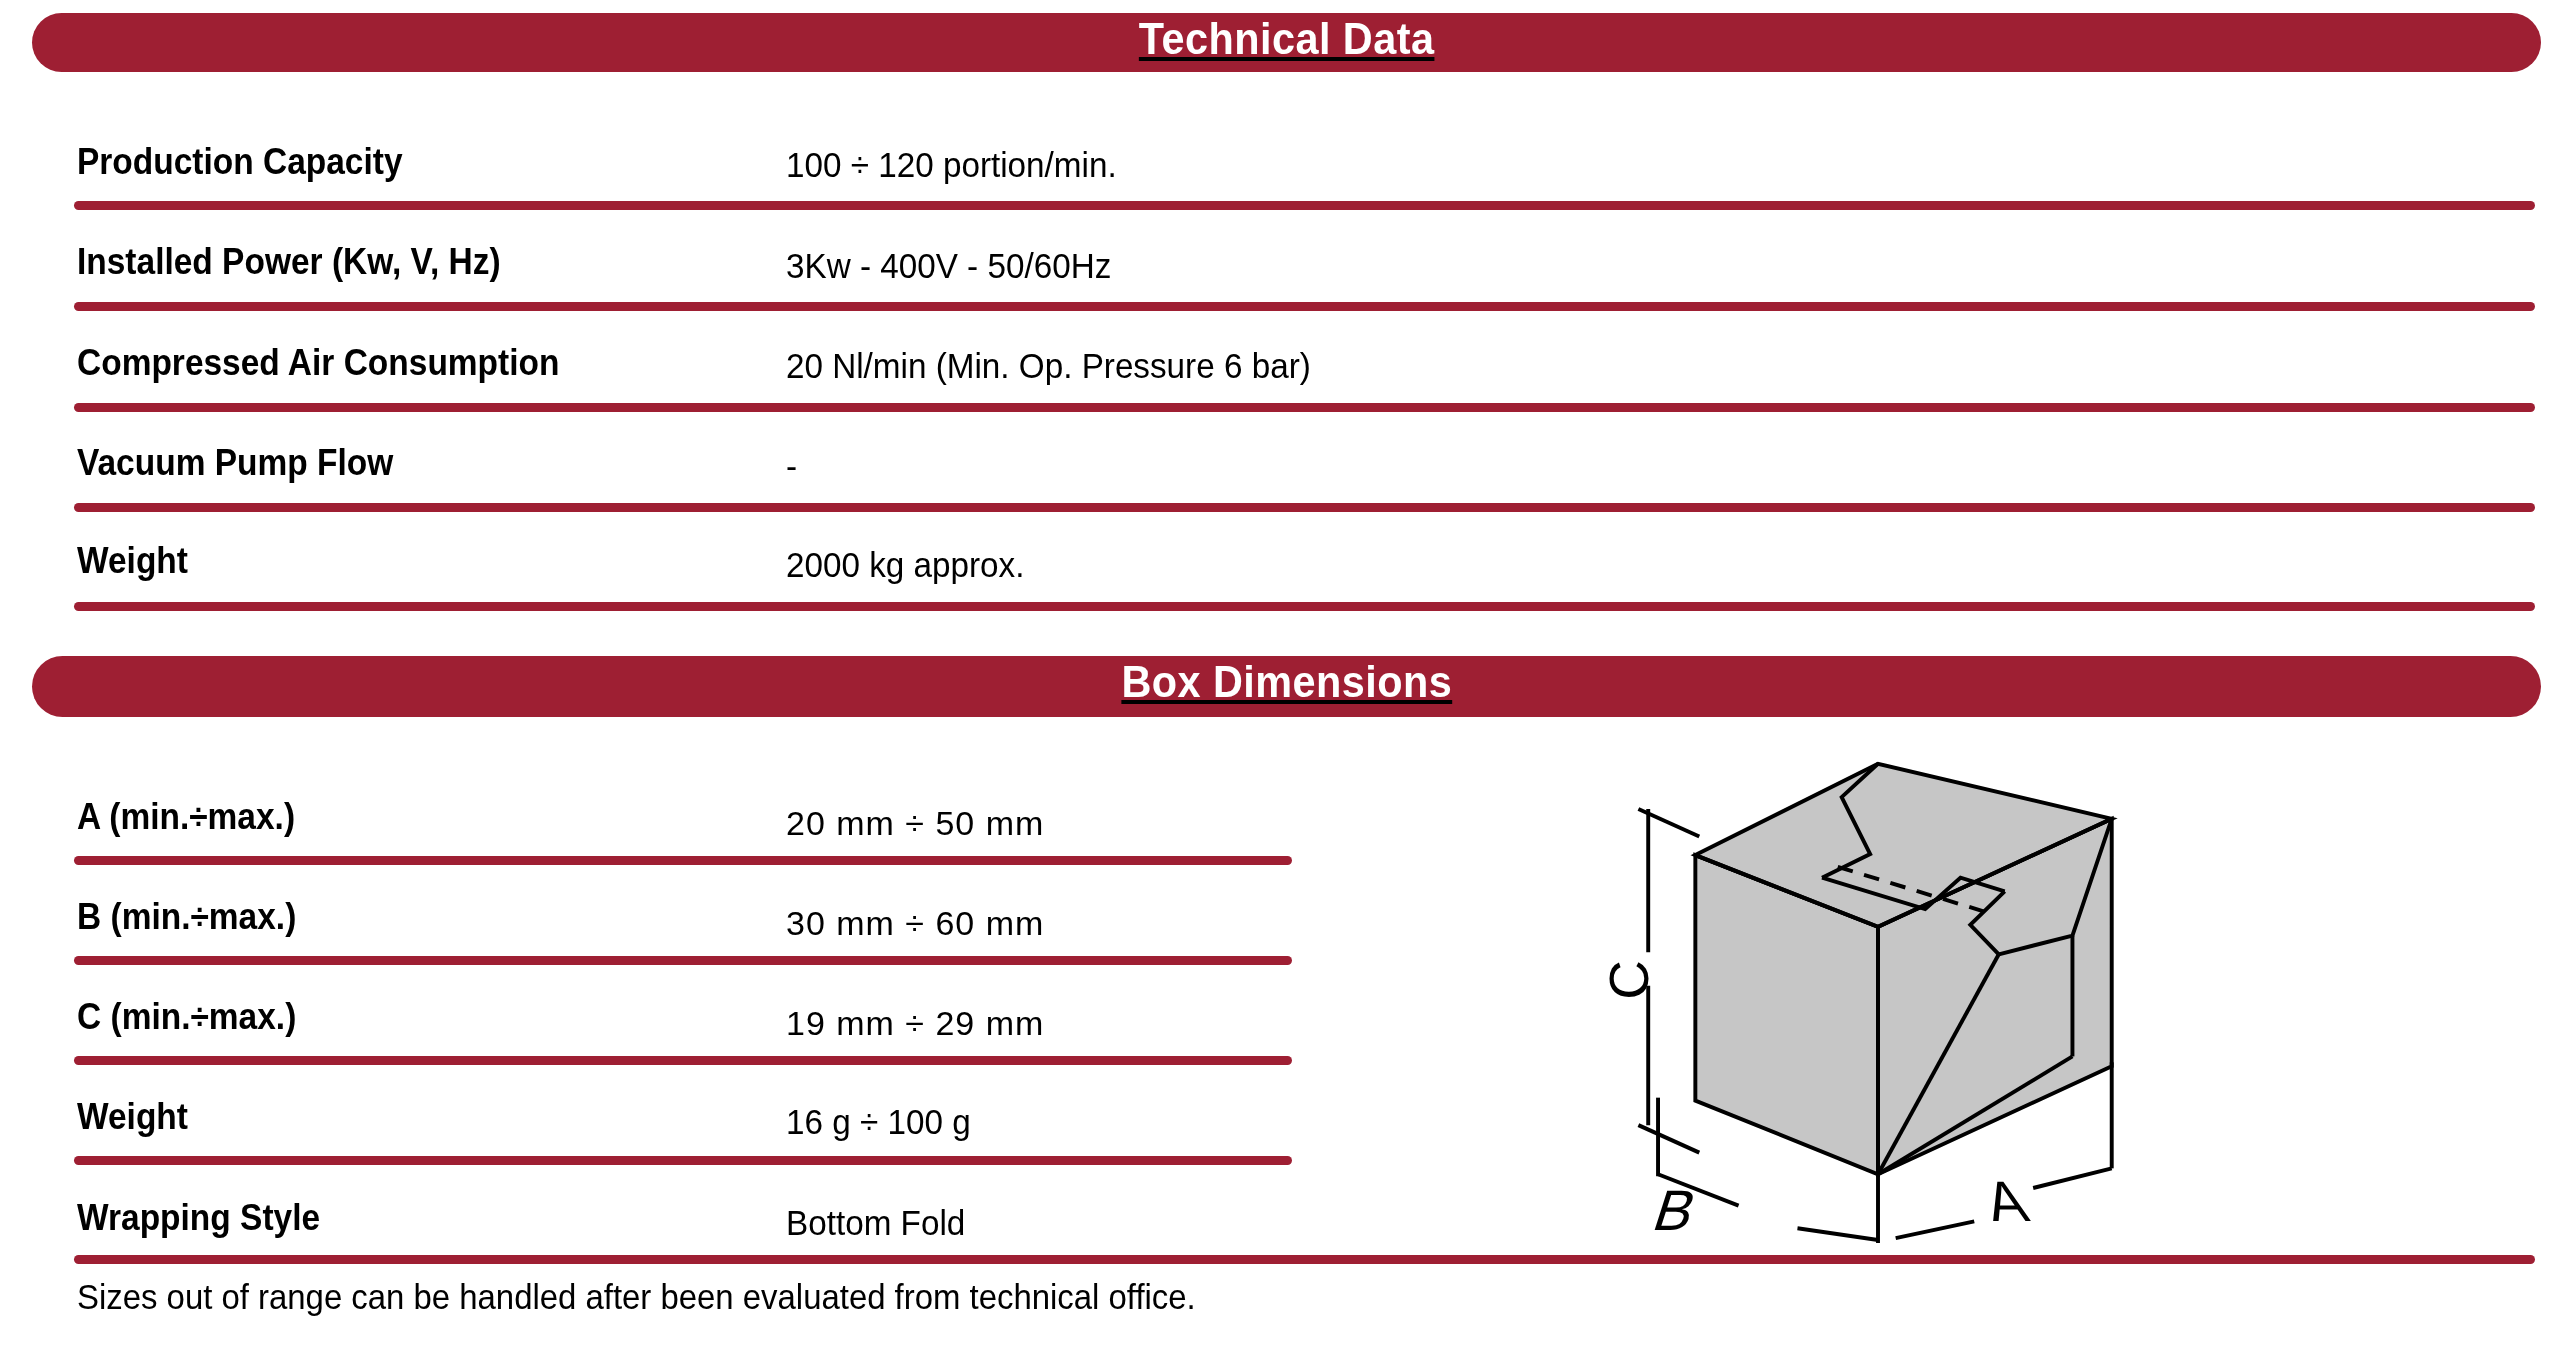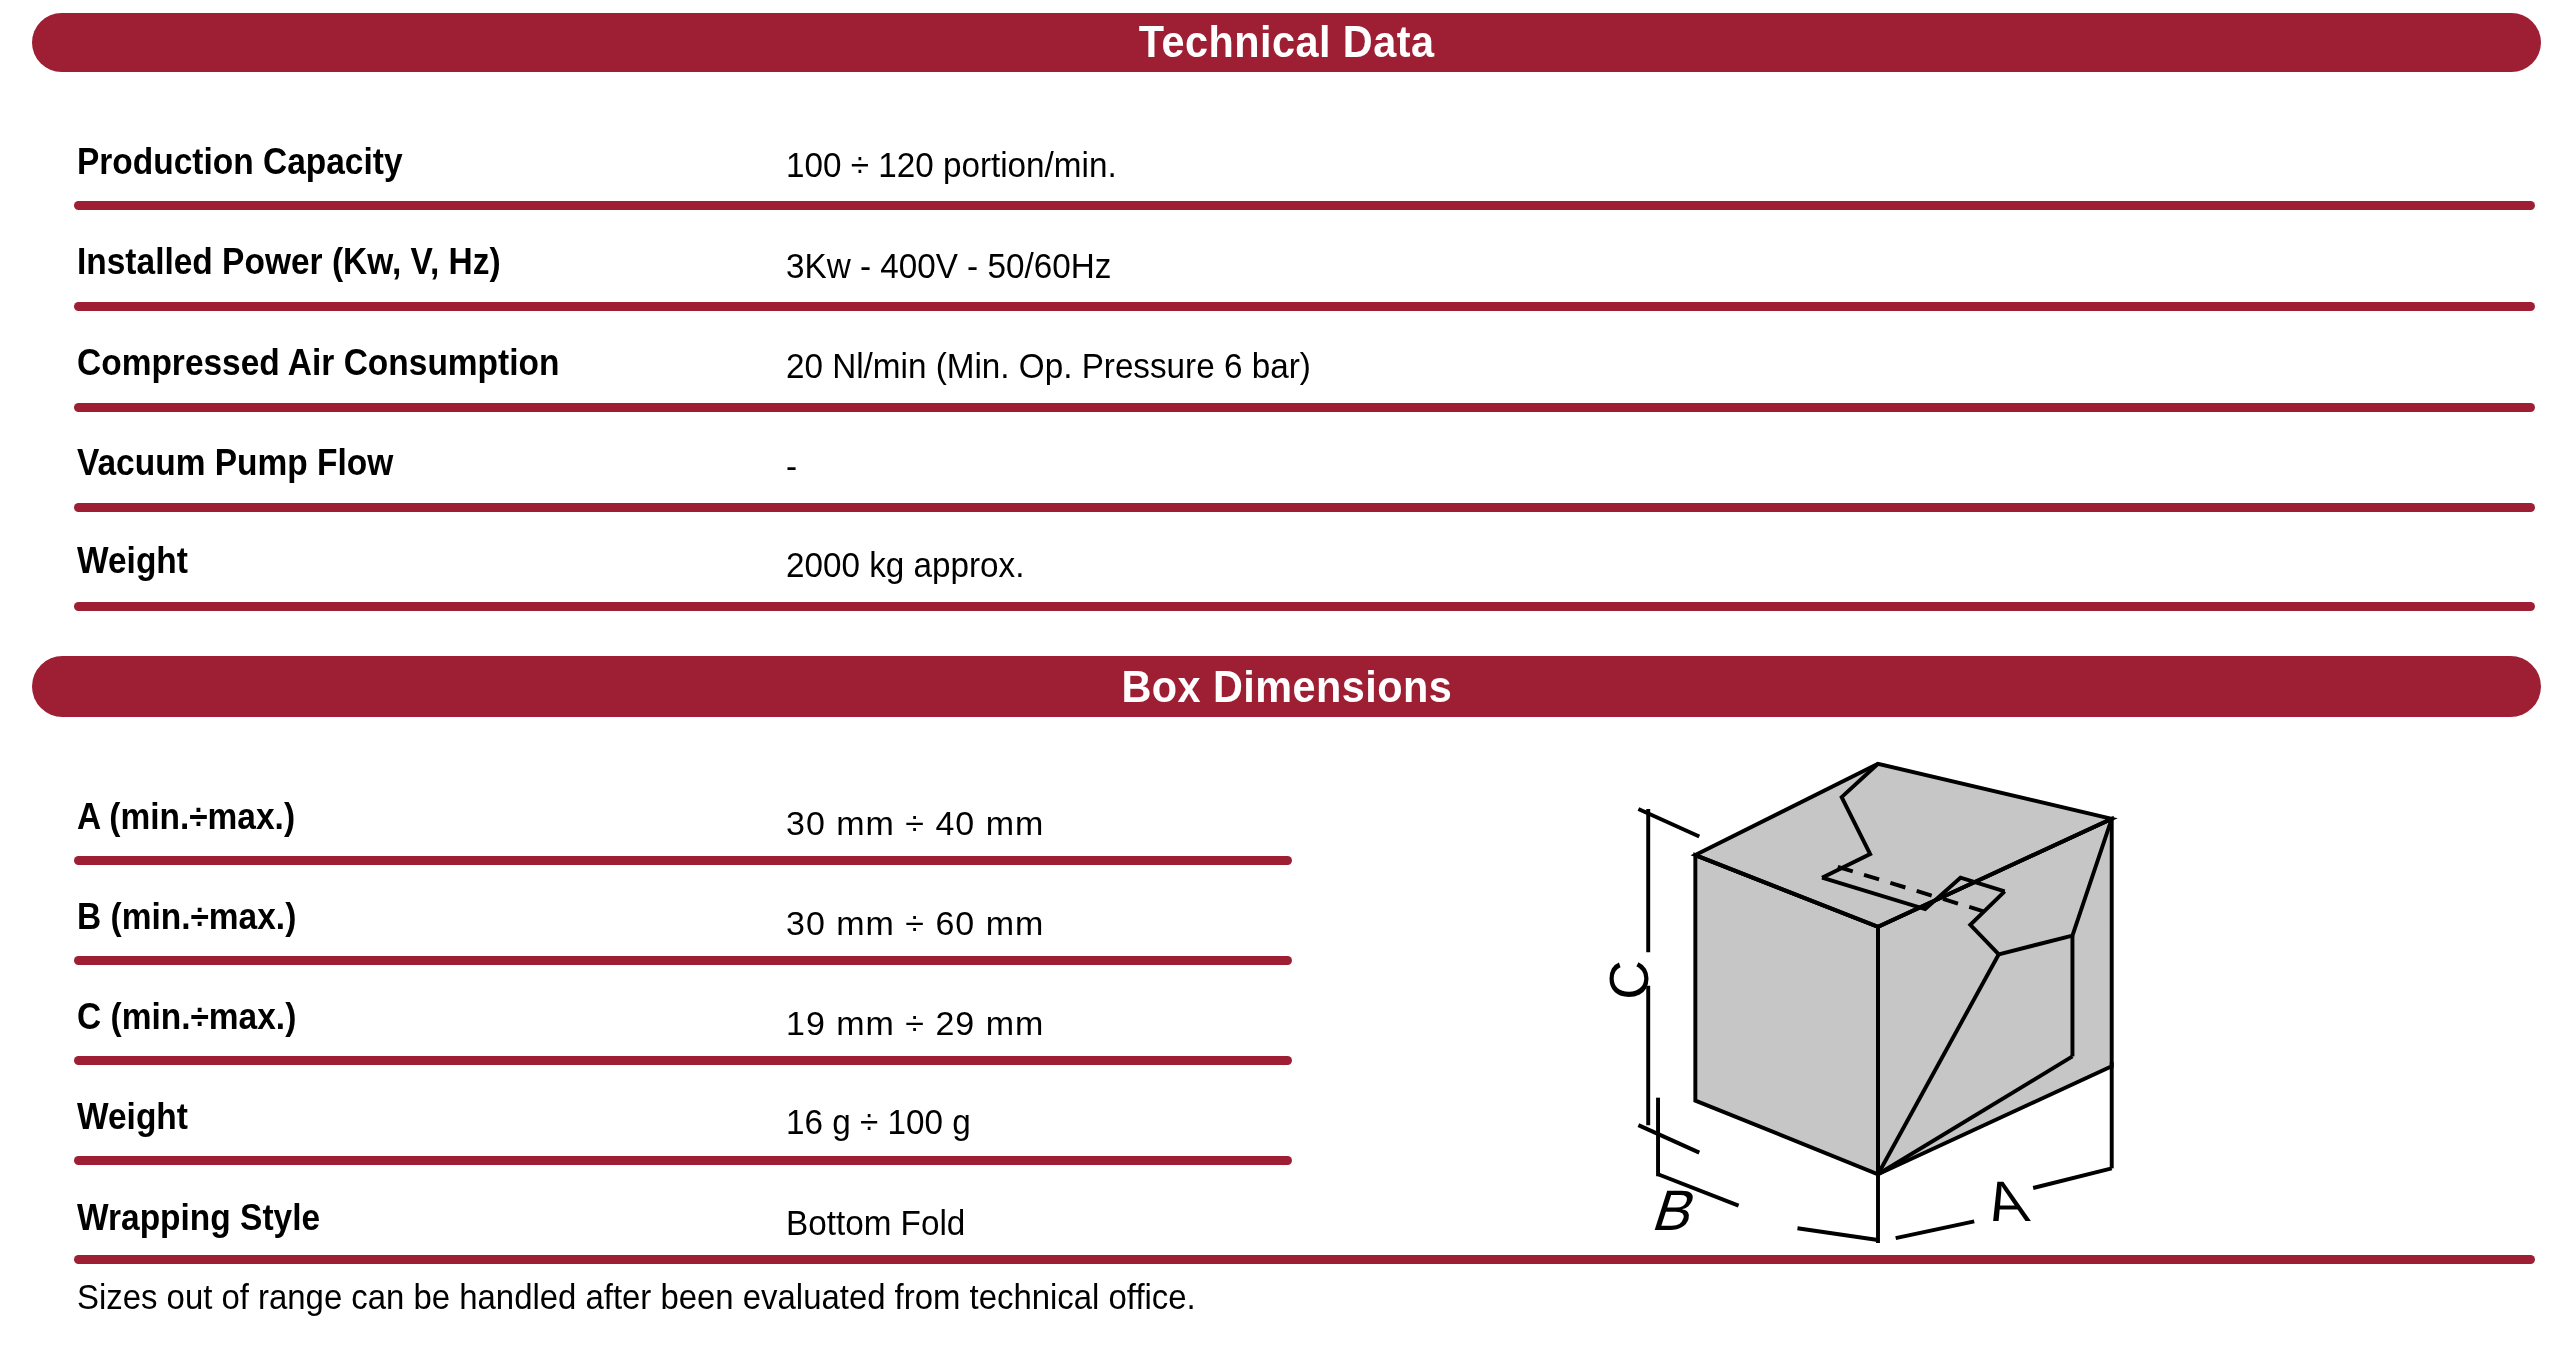--- a/index.html
+++ b/index.html
@@ -20,7 +20,7 @@
     width:2509px;
     background:#9E1F33;
     border-radius:981px;
-    display:flex;align-items:center;justify-content:center;
+    display:flex;justify-content:center;text-decoration:underline;
   }
   .bar-title{
     color:#ffffff;

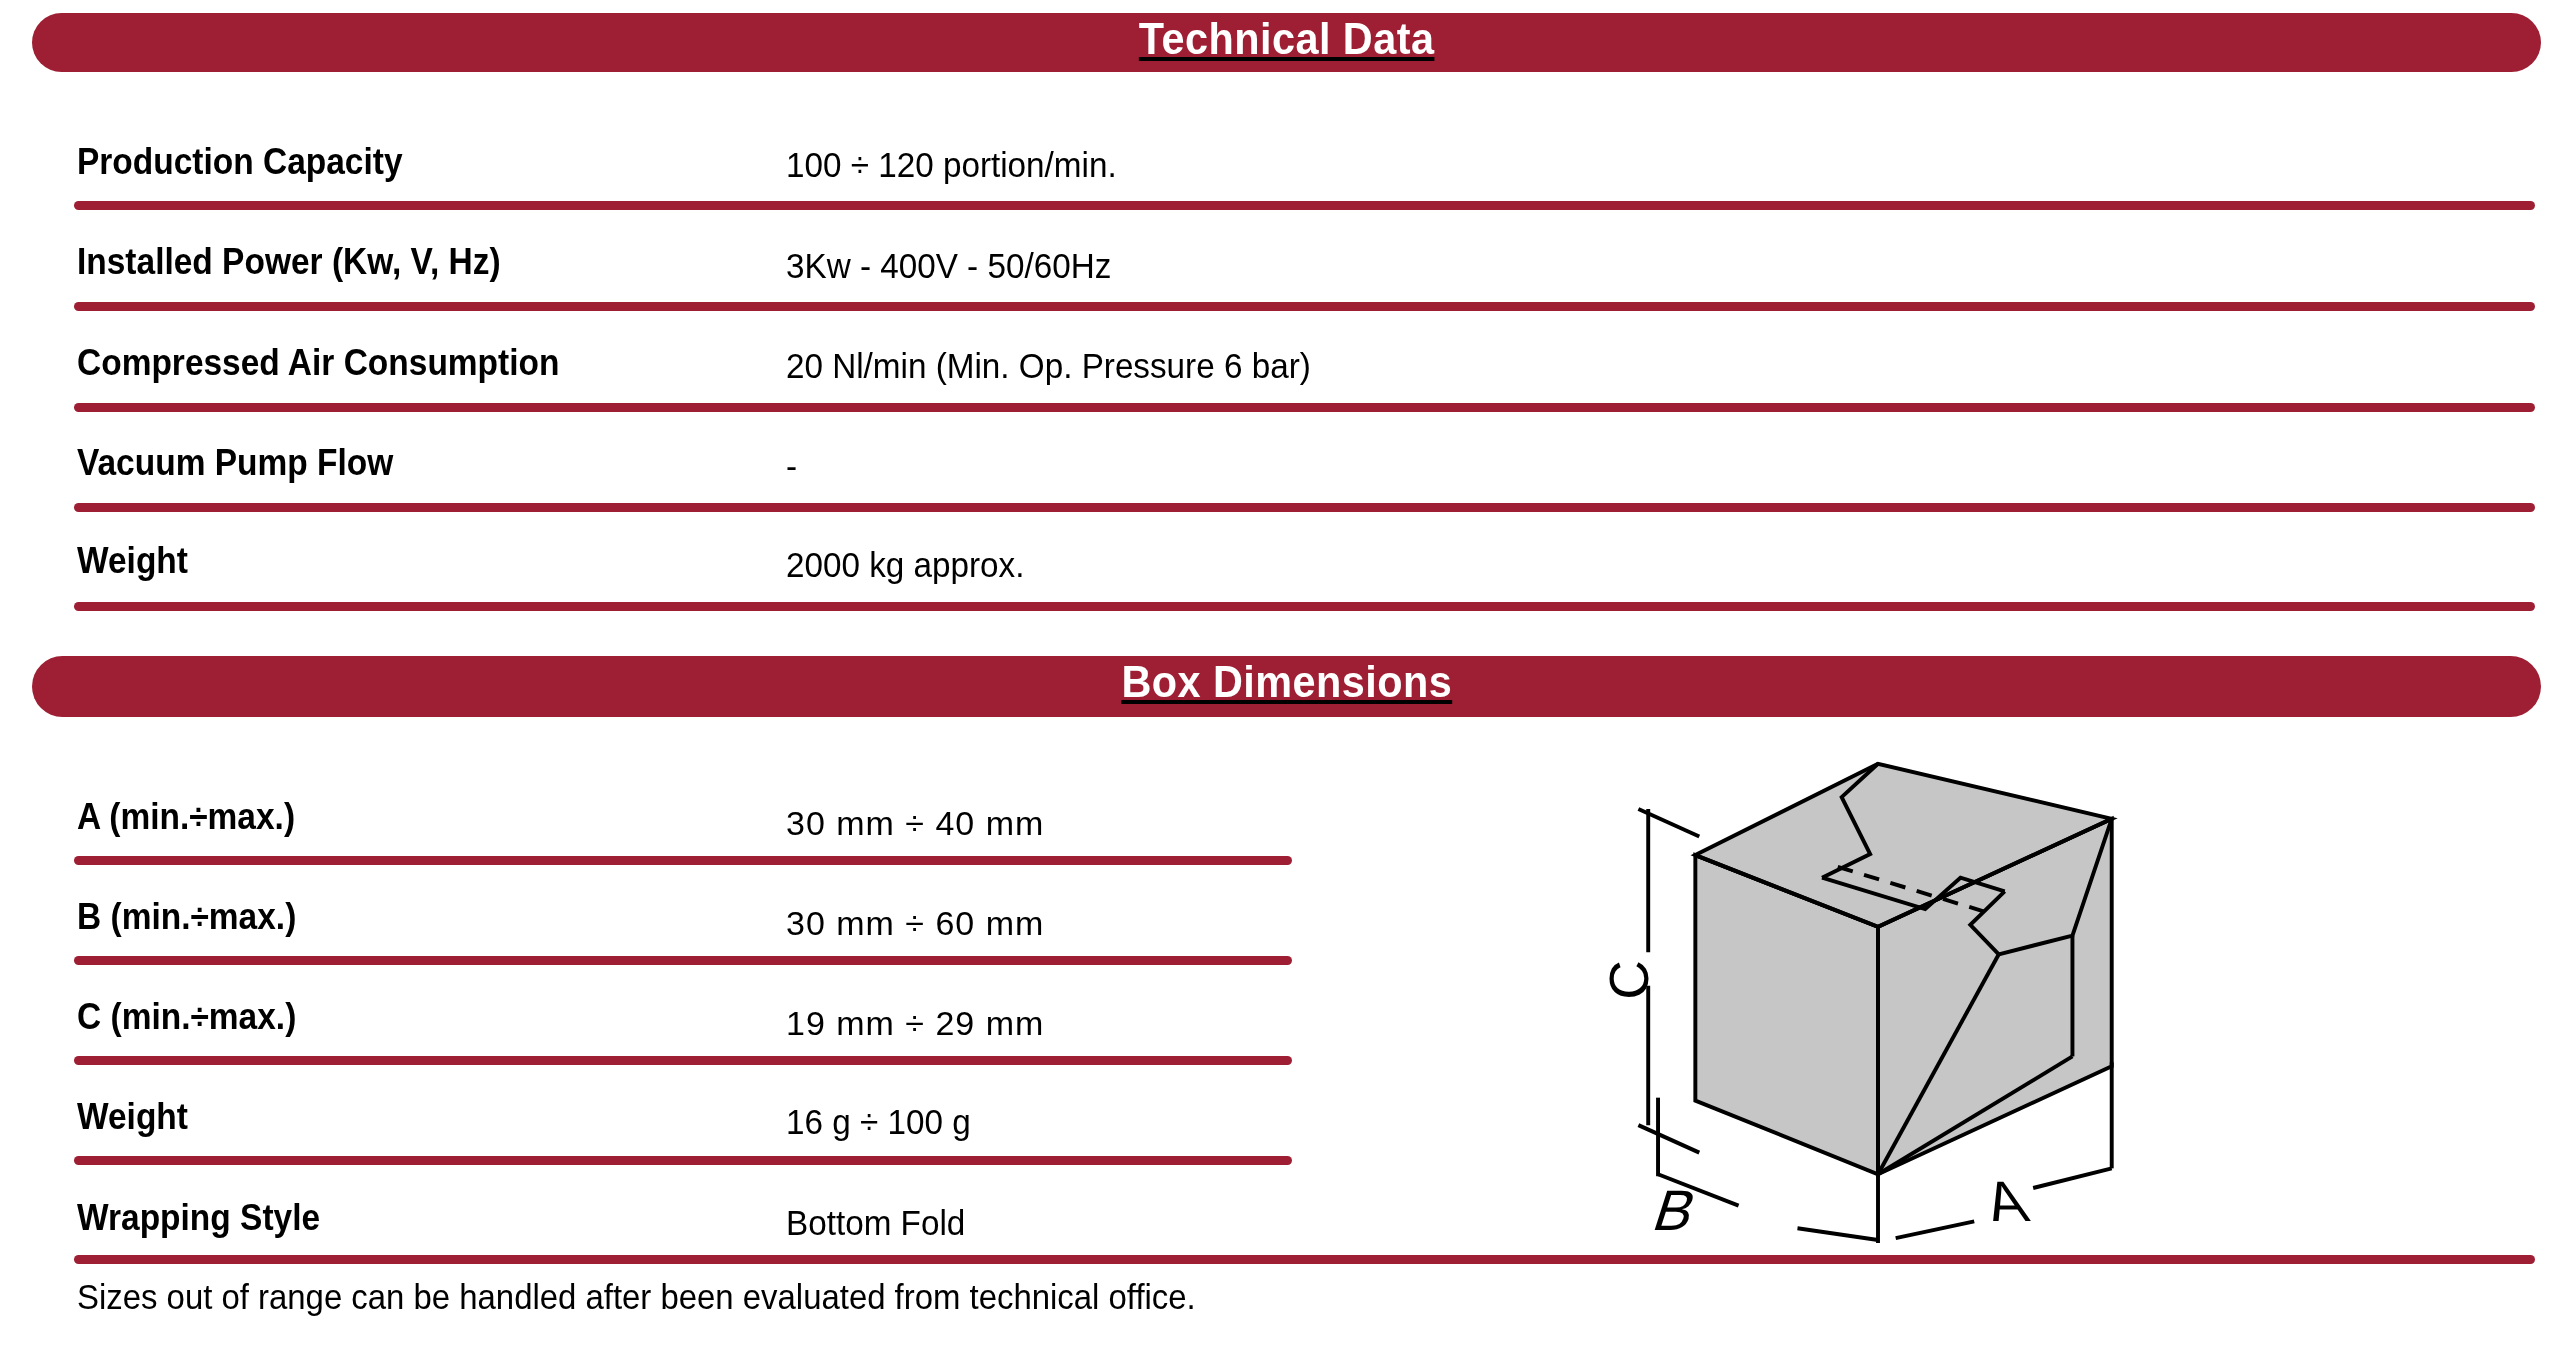--- a/index.html
+++ b/index.html
@@ -144,7 +144,7 @@
 
     <div class="row">
       <span class="cell-label" style="top:796px;">A (min.÷max.)</span>
-      <span class="cell-value wide" style="top:804px;">30 mm ÷ 40 mm</span>
+      <span class="cell-value wide" style="top:804px;">20 mm ÷ 50 mm</span>
       <div class="sep short" style="top:856px;"></div>
     </div>
 

